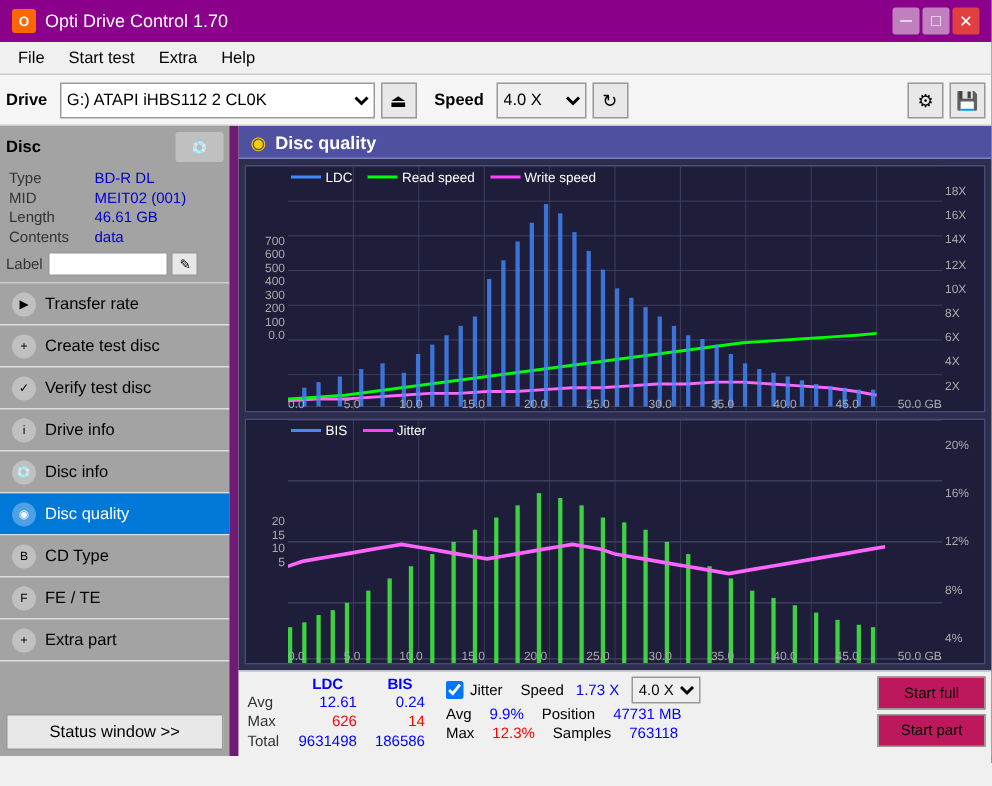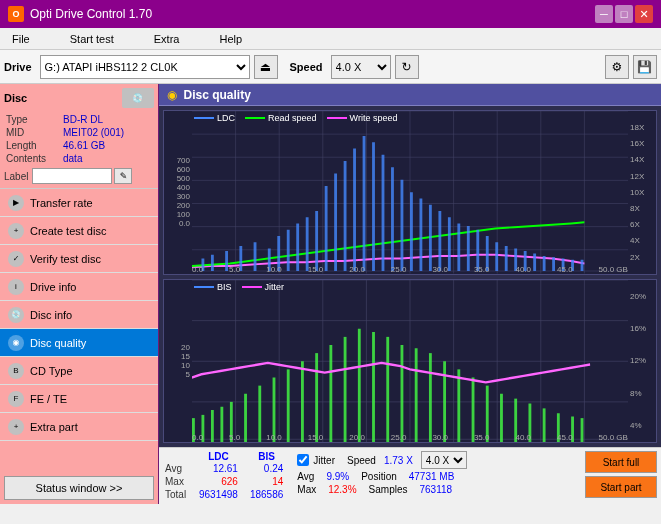--- a/index.html
+++ b/index.html
@@ -15,7 +15,7 @@
     .titlebar-btn.close { background: #e04040; }
     
     
-    .menubar { background: #f0f0f0; height: 22px; display: flex; align-items: center; padding: 0 4px; border-bottom: 1px solid #ccc; gap: 24px; }
+    .menubar { background: #f0f0f0; height: 22px; display: flex; align-items: center; padding: 0 4px; border-bottom: 1px solid #ccc; }
     .menu-item { padding: 2px 8px; cursor: pointer; font-size: 11px; }
     
     

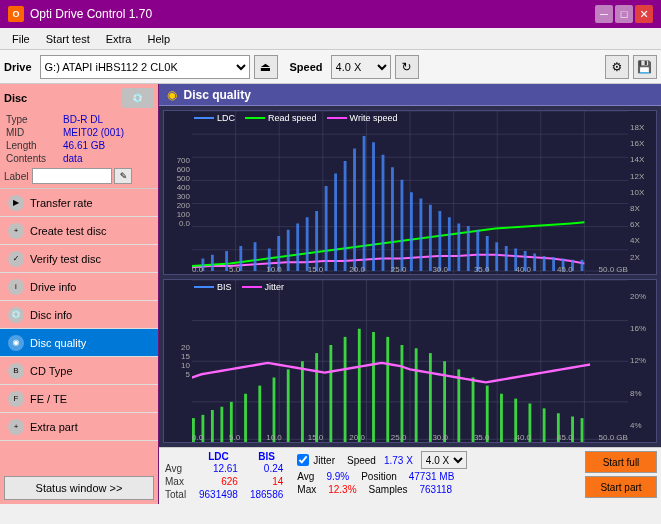--- a/index.html
+++ b/index.html
@@ -31,7 +31,7 @@
     .main { display: flex; height: calc(524px - 28px - 22px - 34px - 20px); }
     
     
-    .sidebar { width: 159px; background: #fca5a5; border-right: 1px solid #701a75; display: flex; flex-direction: column; overflow: hidden; }
+    .sidebar { width: 159px; background: #a3a3a3; border-right: 6px solid #701a75; display: flex; flex-direction: column; overflow: hidden; }
     
     
     .disc-section { padding: 4px; border-bottom: 1px solid #ccc; }

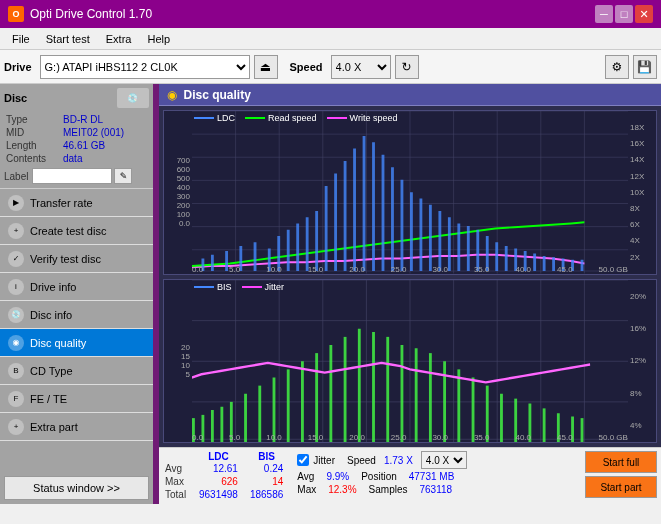--- a/index.html
+++ b/index.html
@@ -77,7 +77,7 @@
     
     
     .chart-svg { position: absolute; top: 0; left: 0; width: 100%; height: 100%; }
-    .action-btn { height: 22px; width: 72px; font-size: 10px; background: #f97316; border: 1px solid #999; cursor: pointer; }
+    .action-btn { height: 22px; width: 72px; font-size: 10px; background: #be185d; border: 1px solid #999; cursor: pointer; }
     
     
     .progress-bar-container { background: #f0f0f0; height: 20px; display: flex; align-items: center; padding: 0 4px; gap: 8px; border-top: 1px solid #ccc; }

